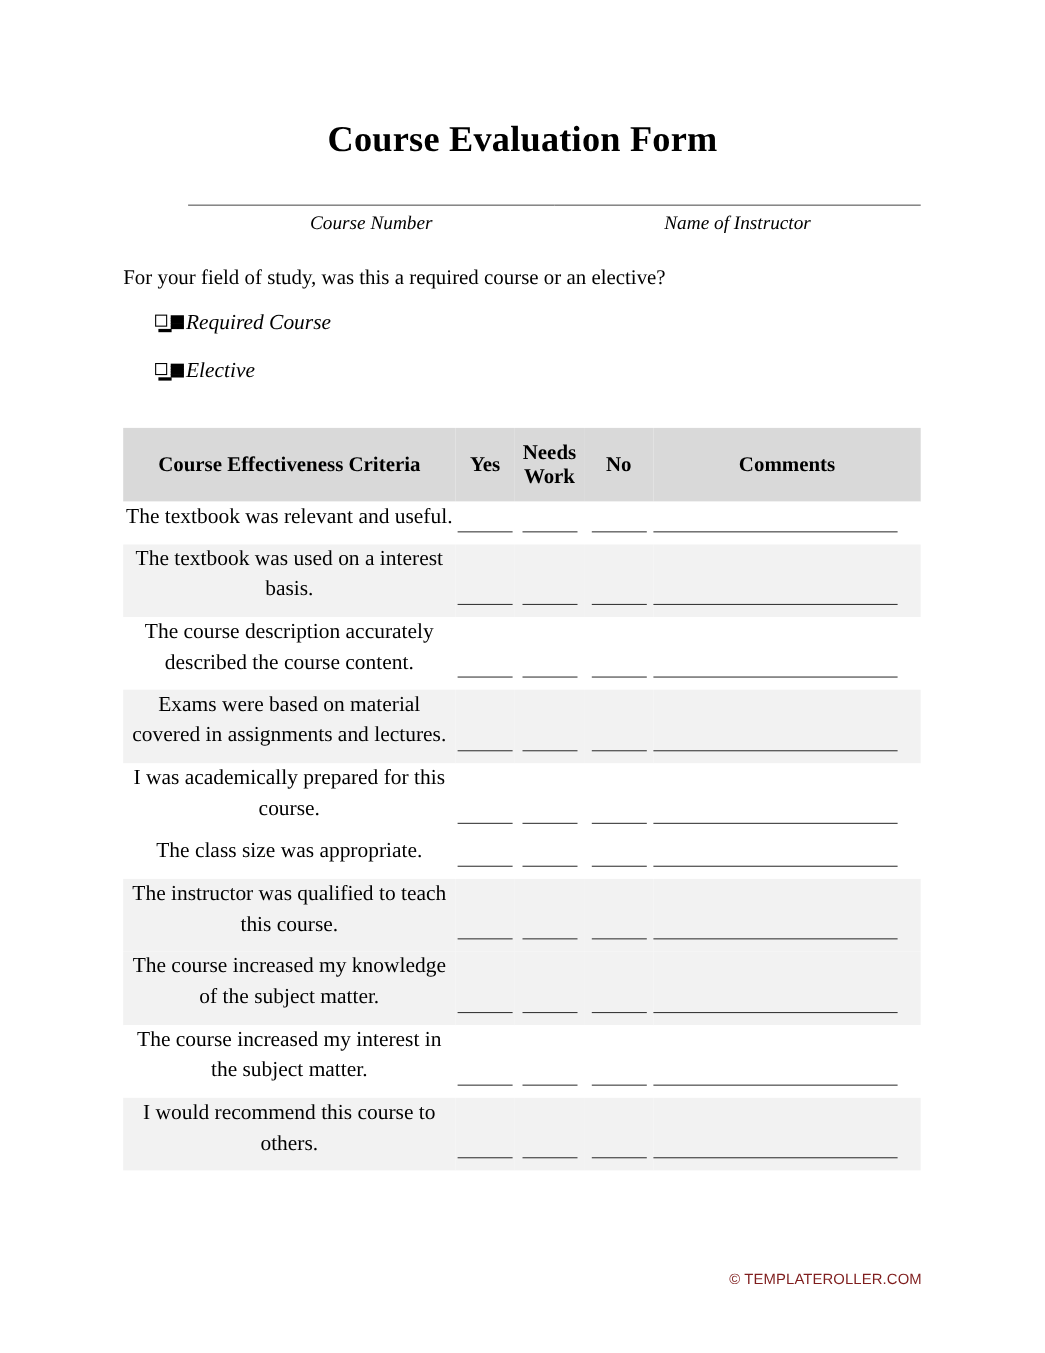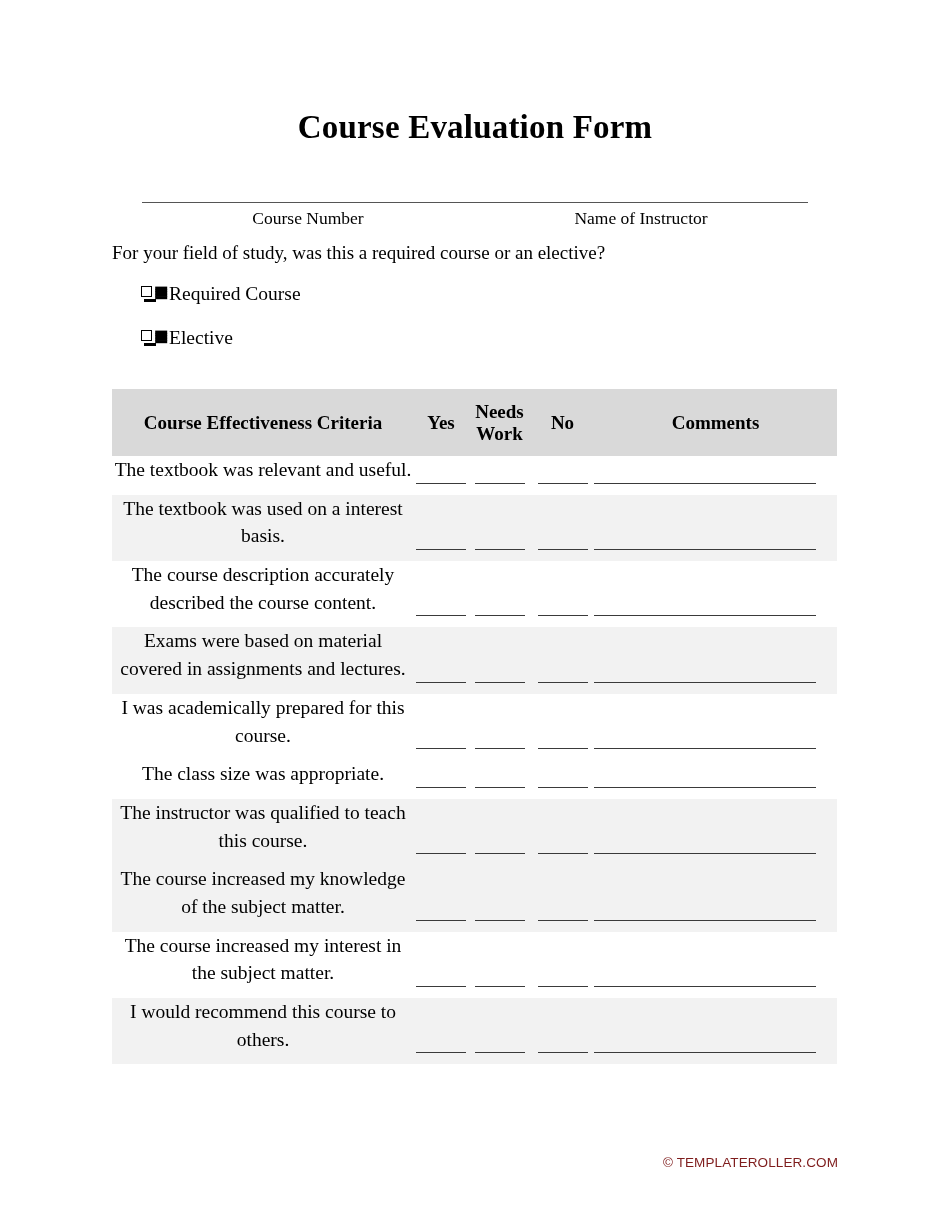--- a/index.html
+++ b/index.html
@@ -38,11 +38,12 @@
   
   .id-row {
     position: absolute;
-    top: 202px;
+    top: 186px;
     left: 112px;
     width: 725px;
     display: flex;
-    justify-content: center;
+    justify-content: flex-end;
+    font-style: italic;
   }
   .id-field {
     width: 333px;

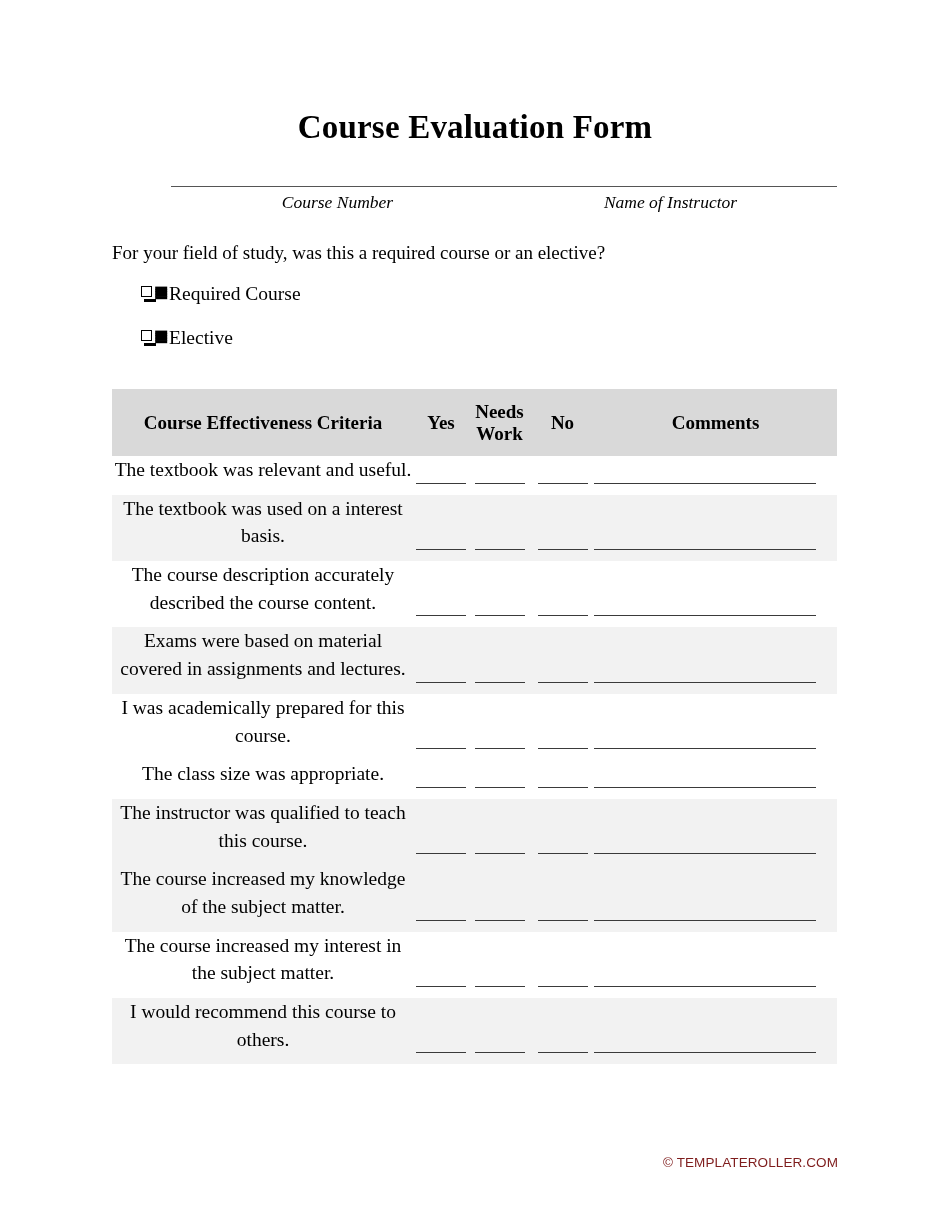--- a/index.html
+++ b/index.html
@@ -75,6 +75,7 @@
     position: absolute;
     top: 282px;
     left: 141px;
+    font-style: italic;
   }
   .option {
     display: flex;

